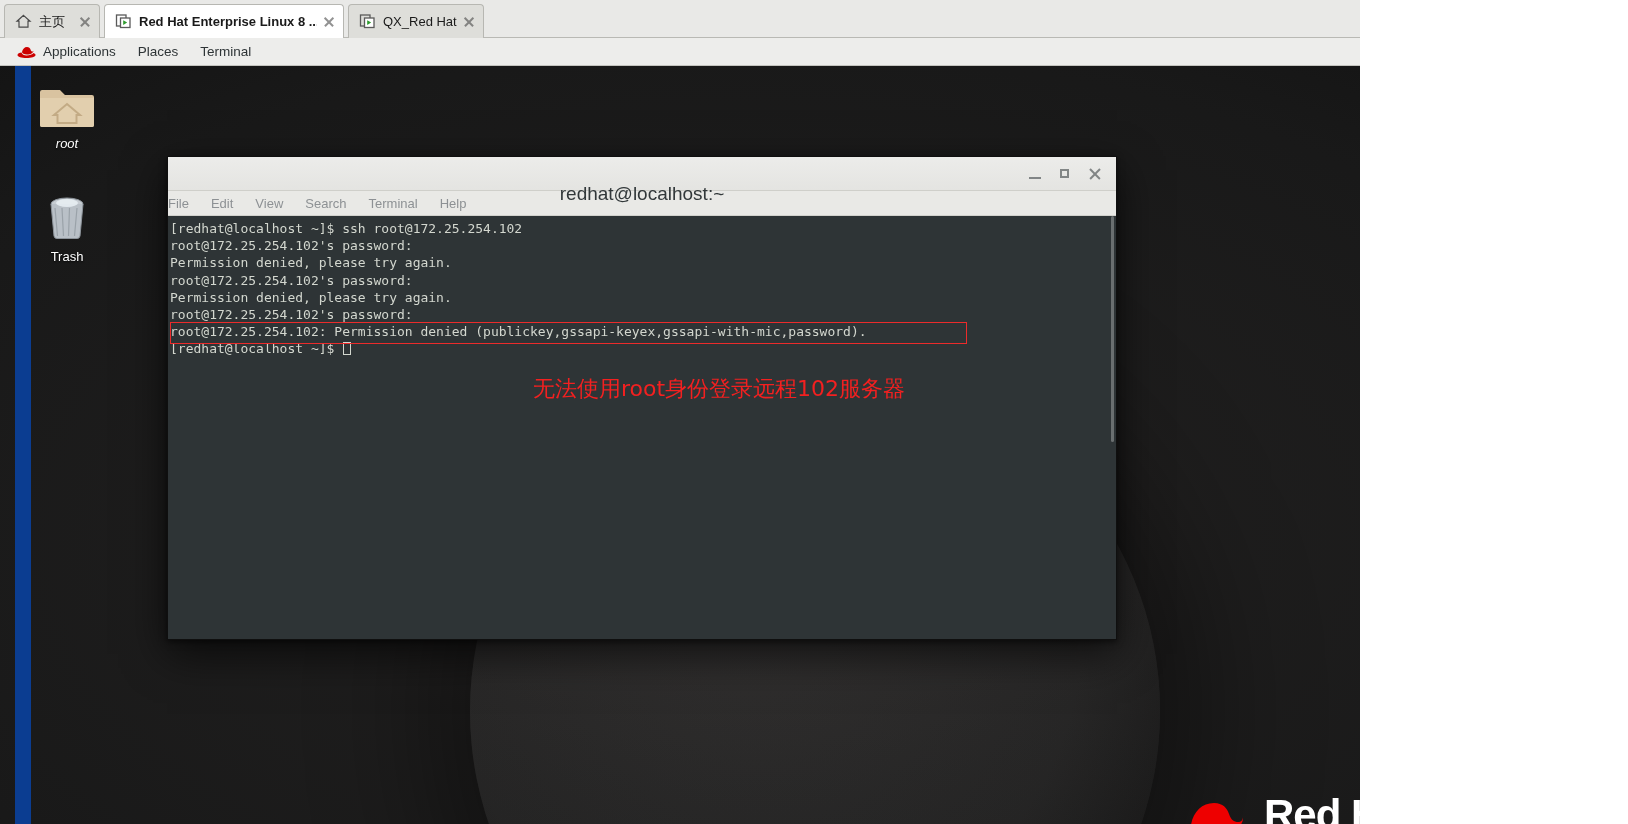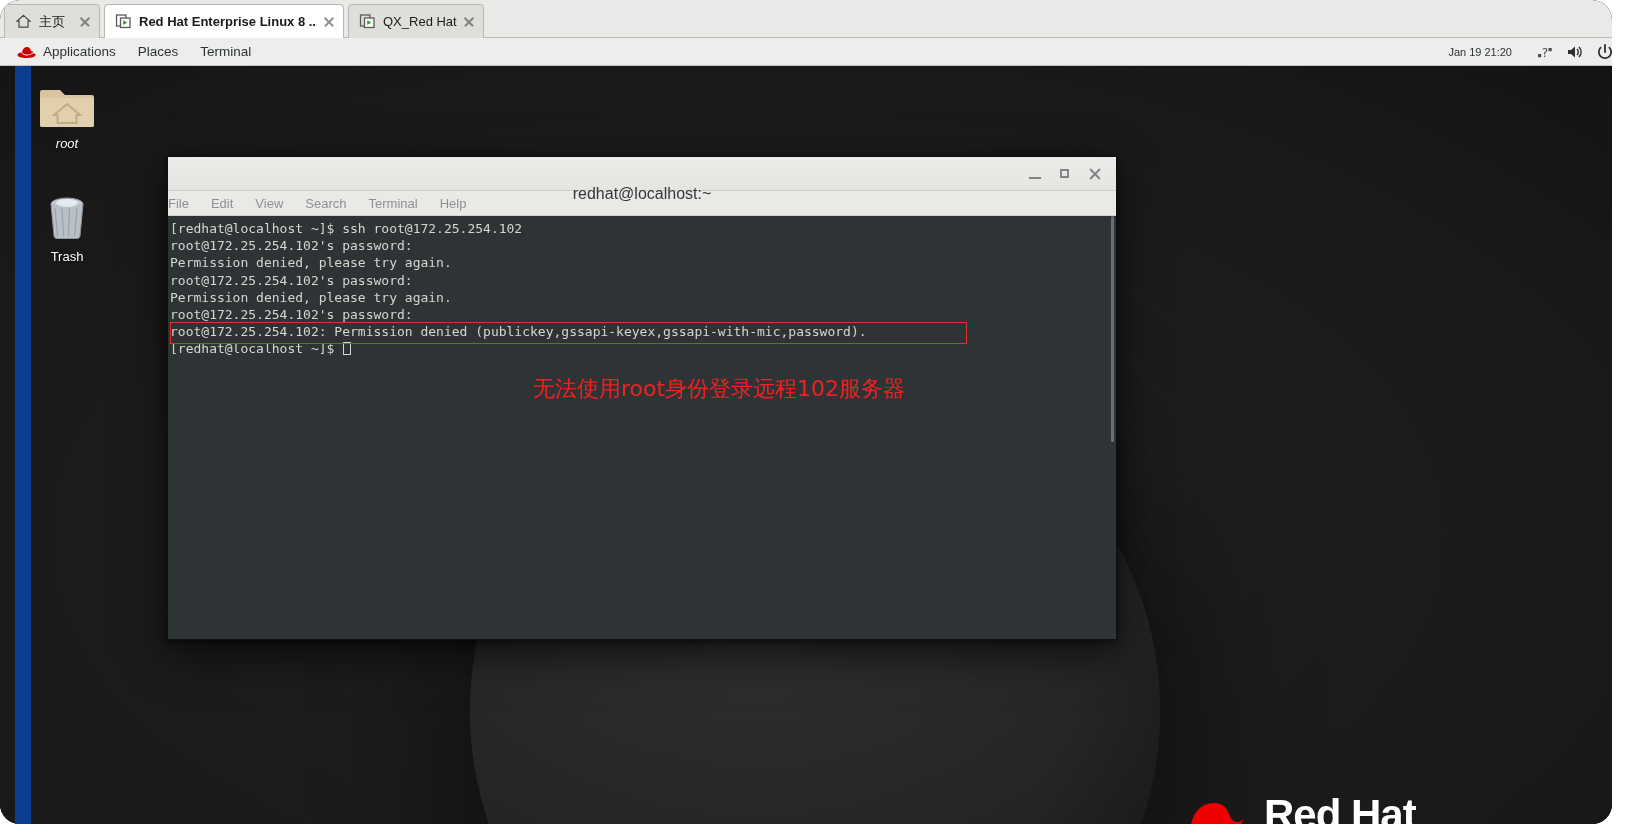--- a/index.html
+++ b/index.html
@@ -16,11 +16,10 @@
   }
   #screen {
     position: relative;
-    width: 1612px;
+    width: 1360px;
     height: 824px;
     overflow: hidden;
     background: #000000;
-    border-radius: 20px;
   }
 
   

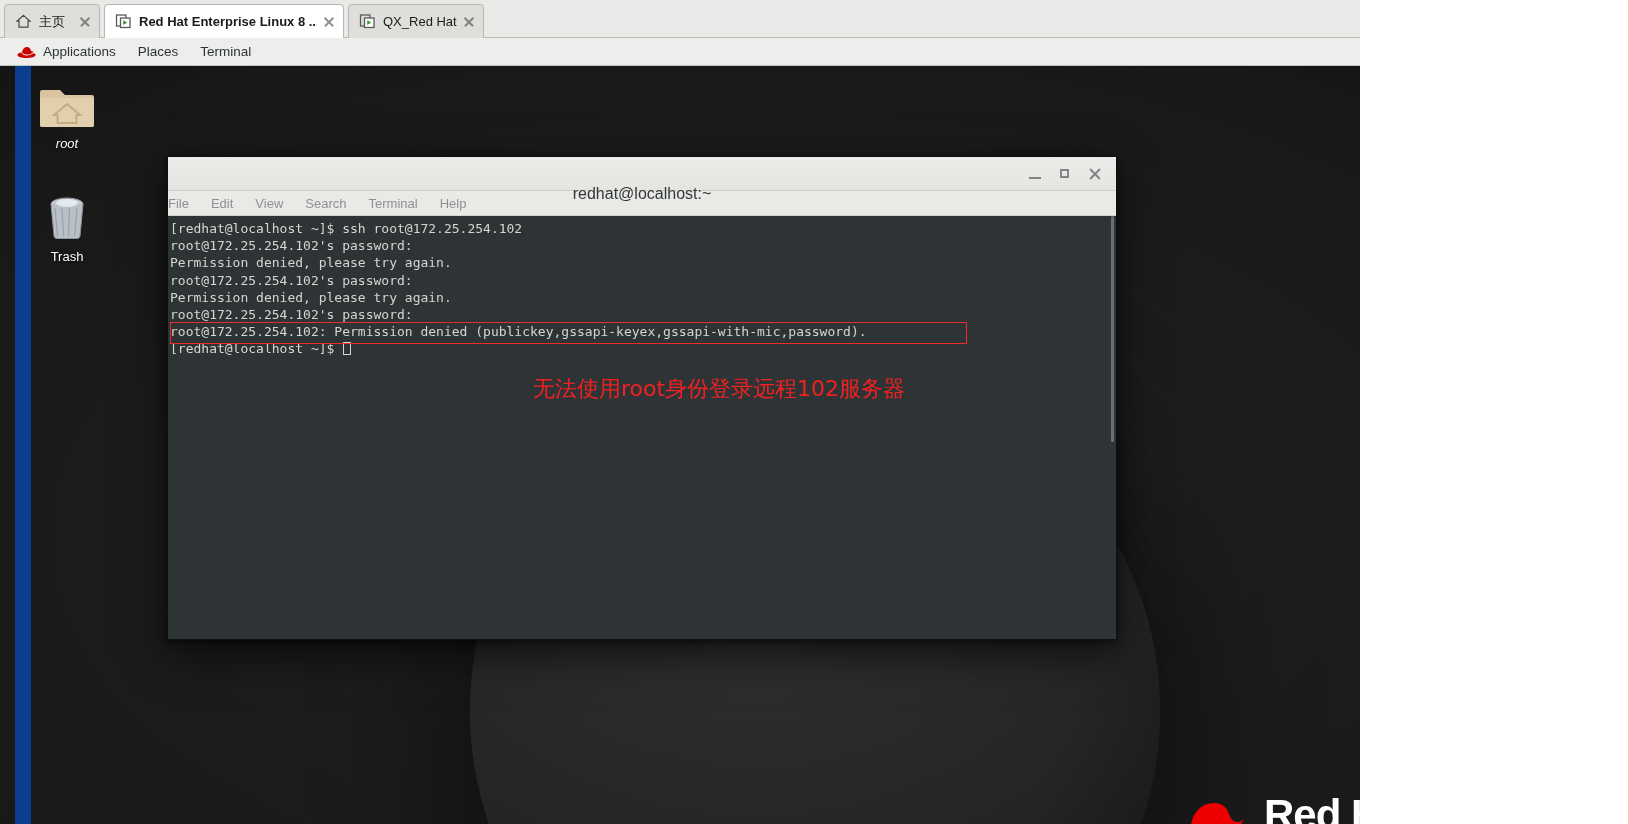--- a/index.html
+++ b/index.html
@@ -189,7 +189,7 @@
     justify-content: center;
   }
   .term-title .tt {
-    font-size: 16px;
+    font-size: 19px;
     color: #32383a;
     margin-top: 40px;
   }

